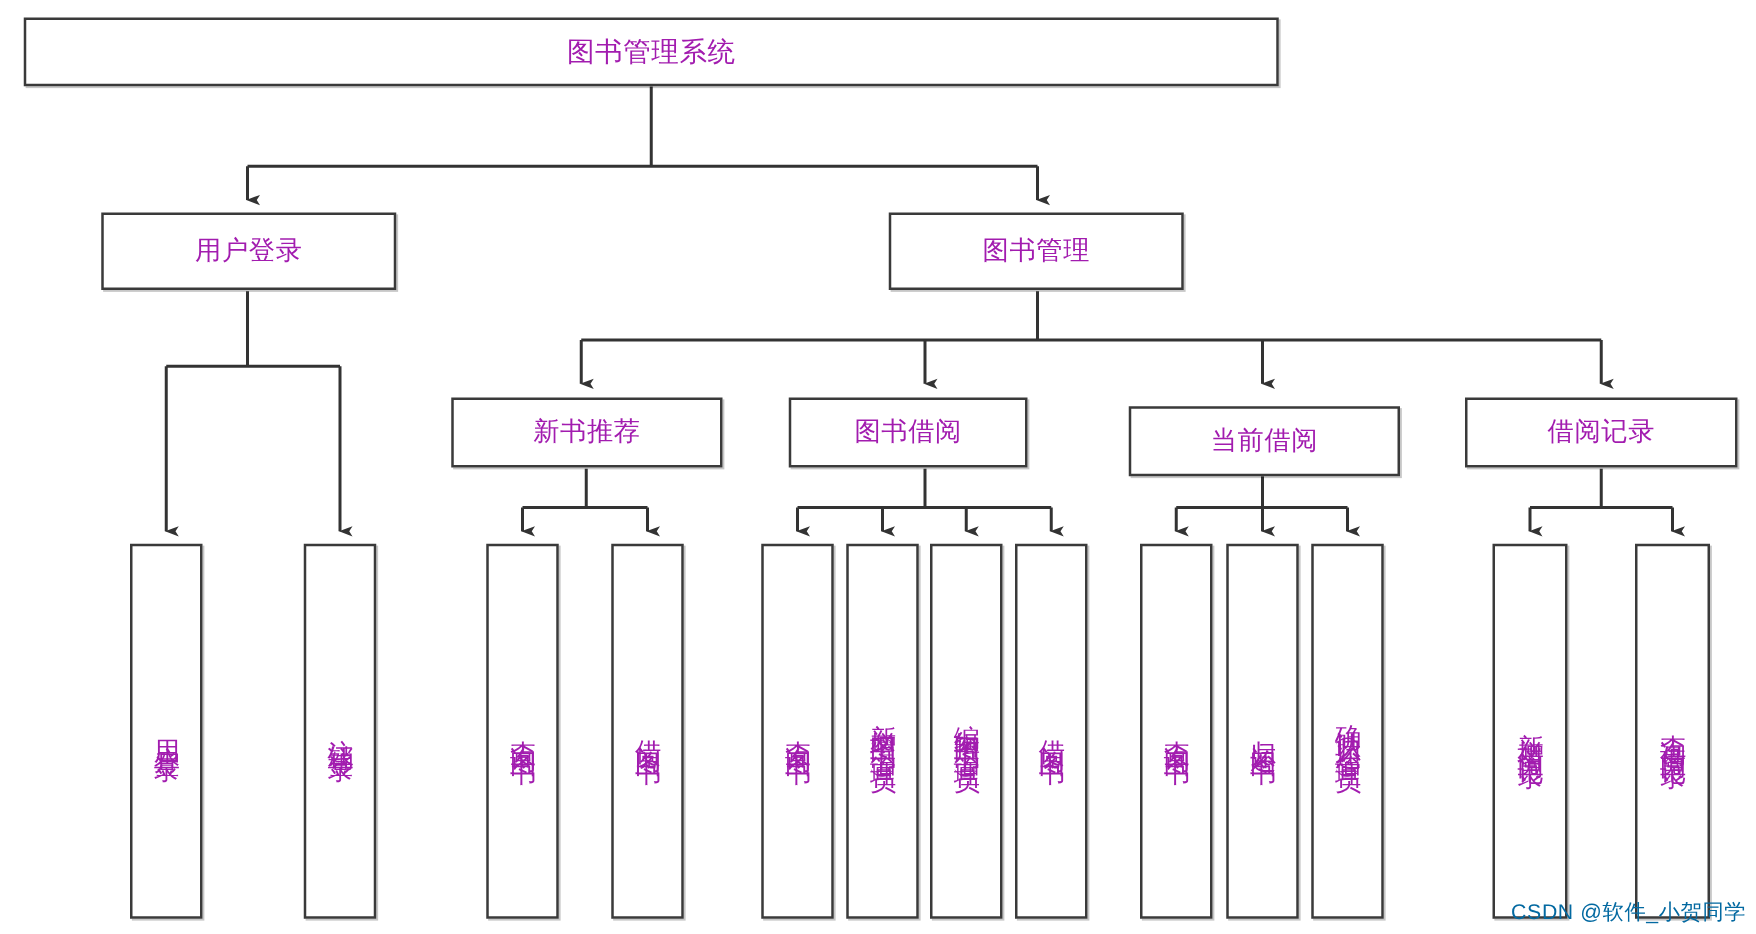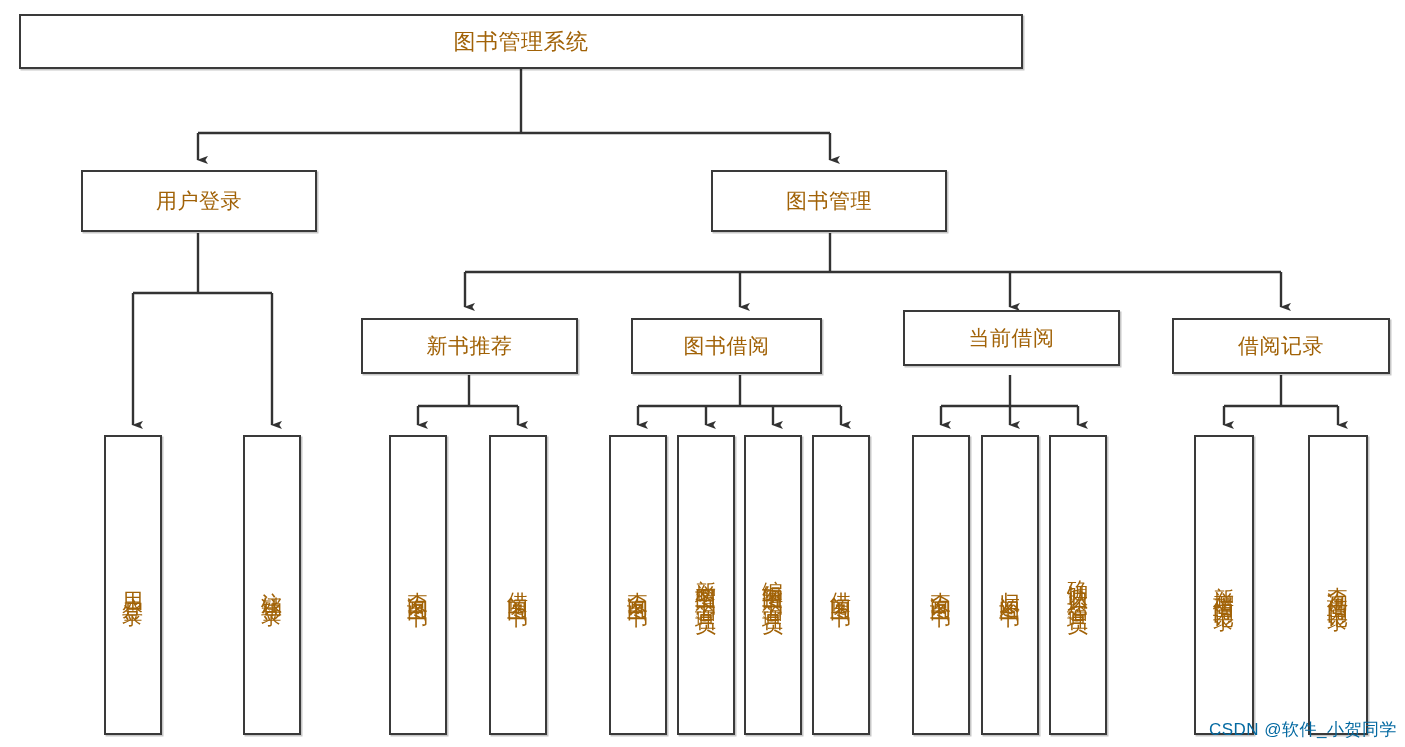--- a/index.html
+++ b/index.html
@@ -38,7 +38,7 @@
     z-index: 2;
   }
   .node-label {
-    color: #a16207;
+    color: #a21caf;
     text-align: center;
     letter-spacing: 0.5px;
     line-height: 1.18;

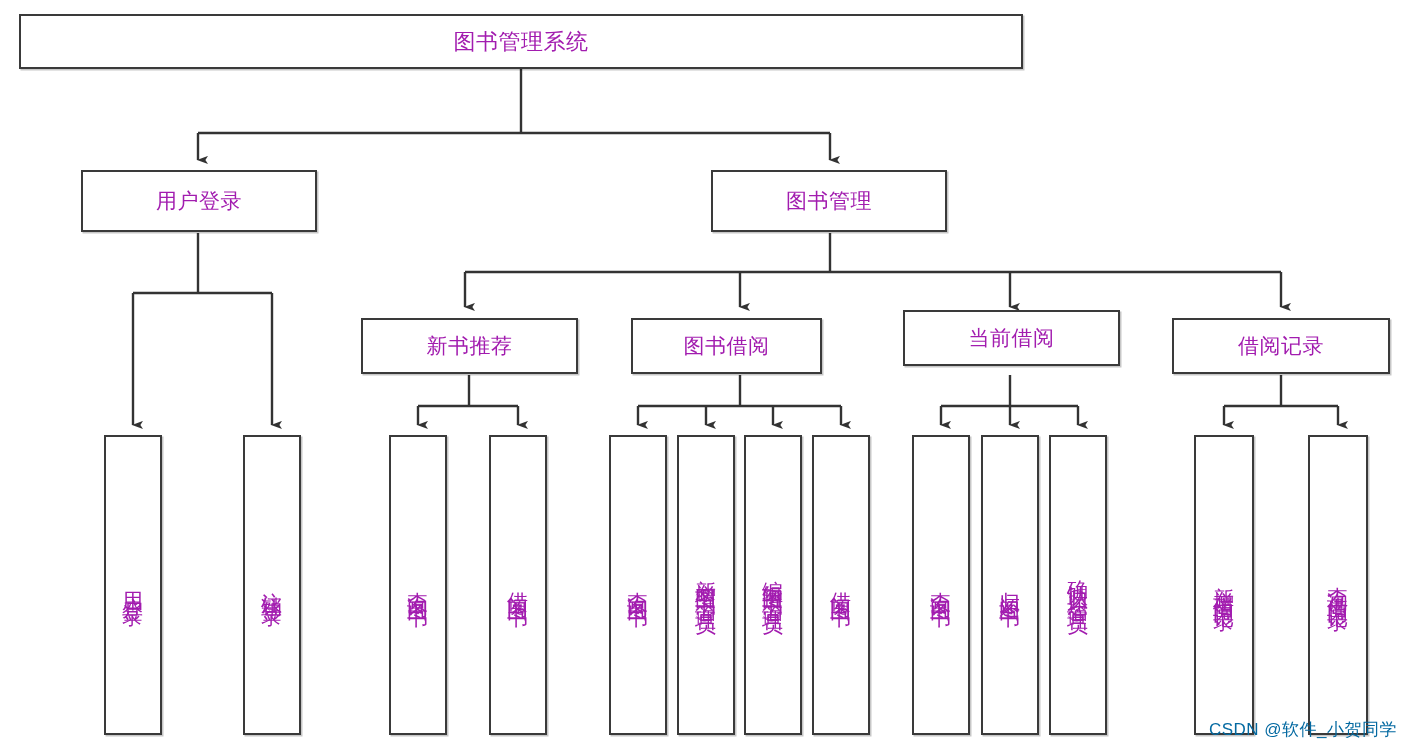--- a/index.html
+++ b/index.html
@@ -146,7 +146,7 @@
   <div class="node horizontal" style="left:631px; top:318px; width:191px; height:56px;">
     <span class="node-label">图书借阅</span>
   </div>
-  <div class="node horizontal" style="left:903px; top:310px; width:217px; height:56px;">
+  <div class="node horizontal" style="left:903px; top:325px; width:217px; height:56px;">
     <span class="node-label">当前借阅</span>
   </div>
   <div class="node horizontal" style="left:1172px; top:318px; width:218px; height:56px;">

